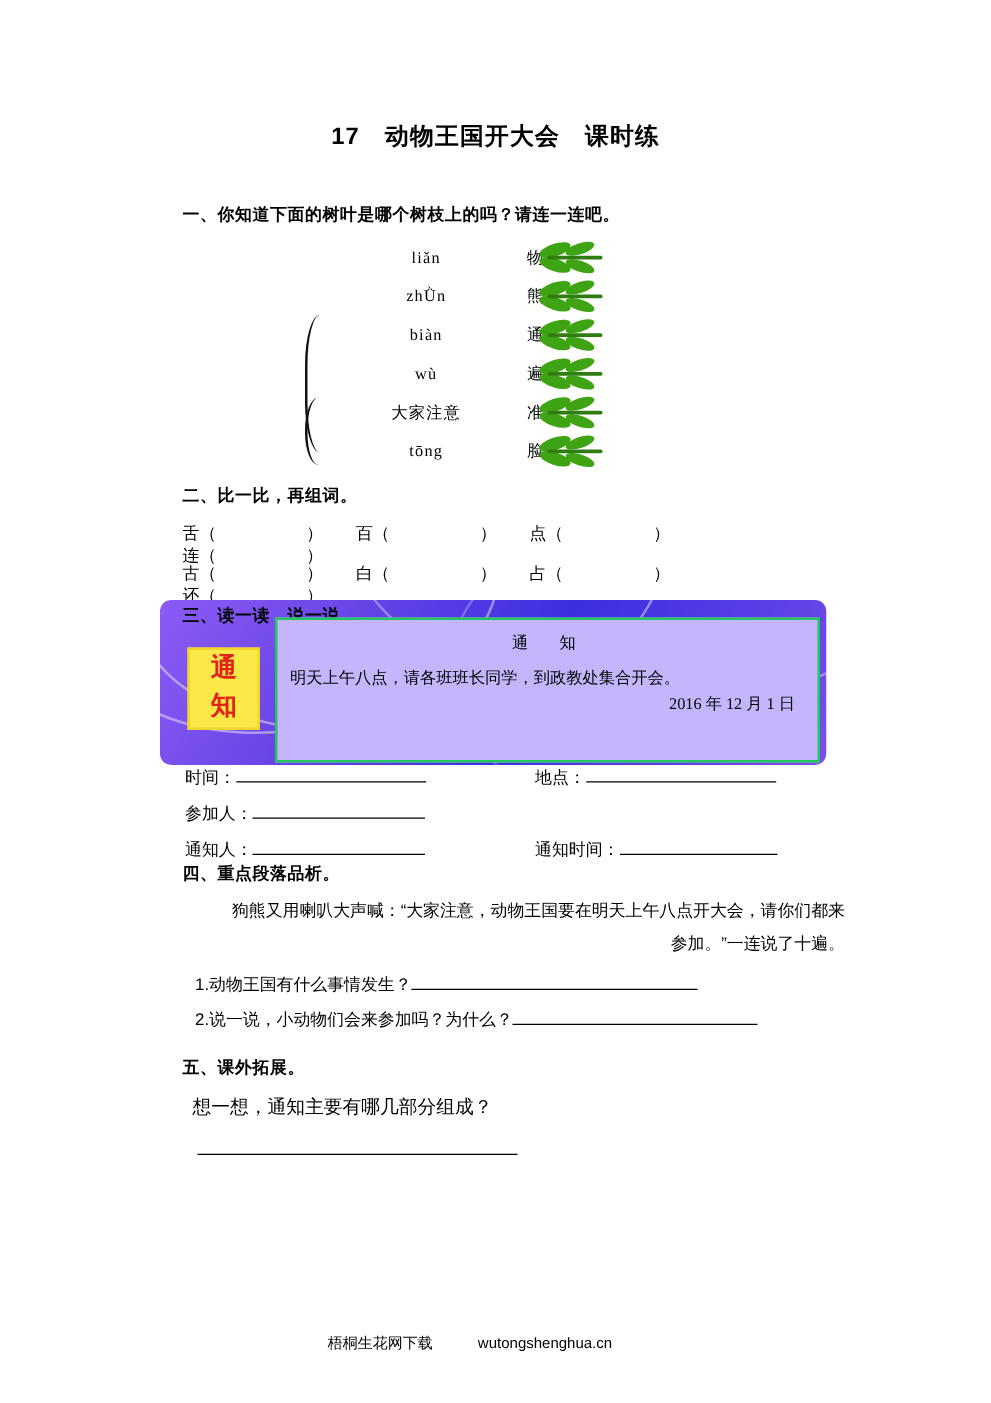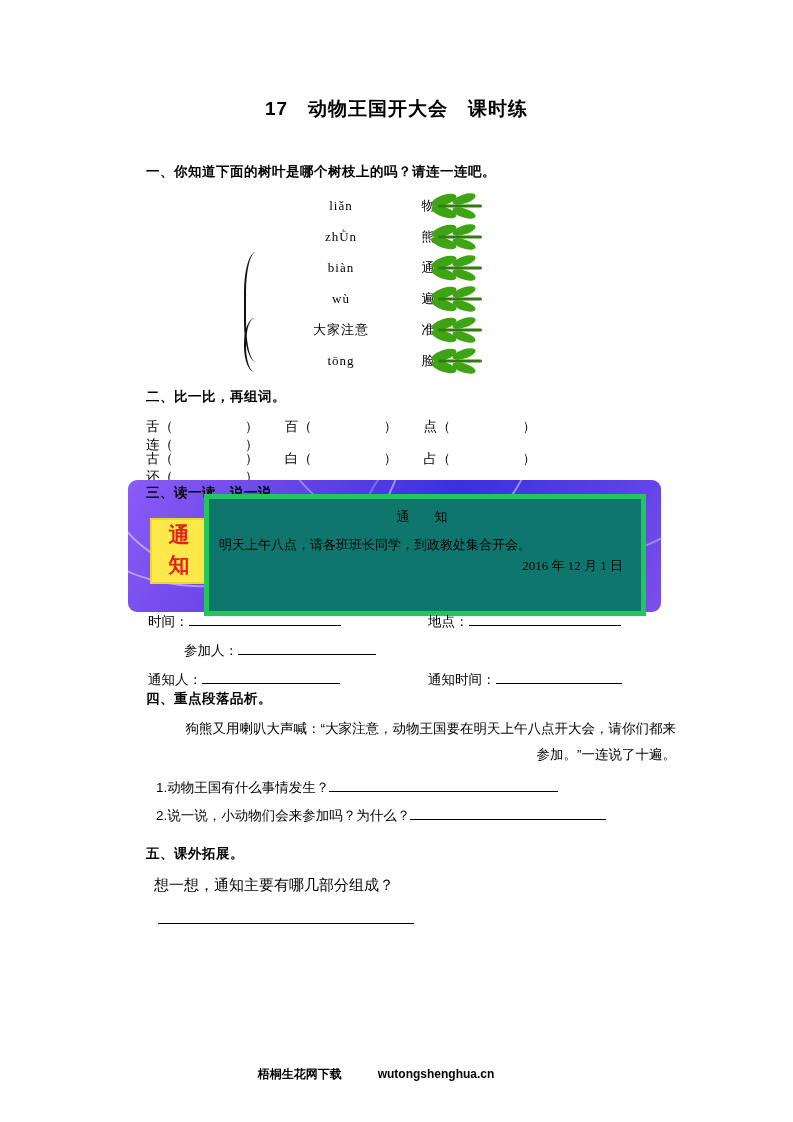--- a/index.html
+++ b/index.html
@@ -135,10 +135,10 @@
   }
   .notice-card {
     position: absolute;
-    left: 204px; top: 494px;
+    left: 220px; top: 494px;
     width: 432px; height: 112px;
-    background: #0f766e;
-    border: 5px solid #22c55e;
+    background: #c4b5fd;
+    border: 2px solid #22c55e;
   }
   .notice-title {
     text-align: center;

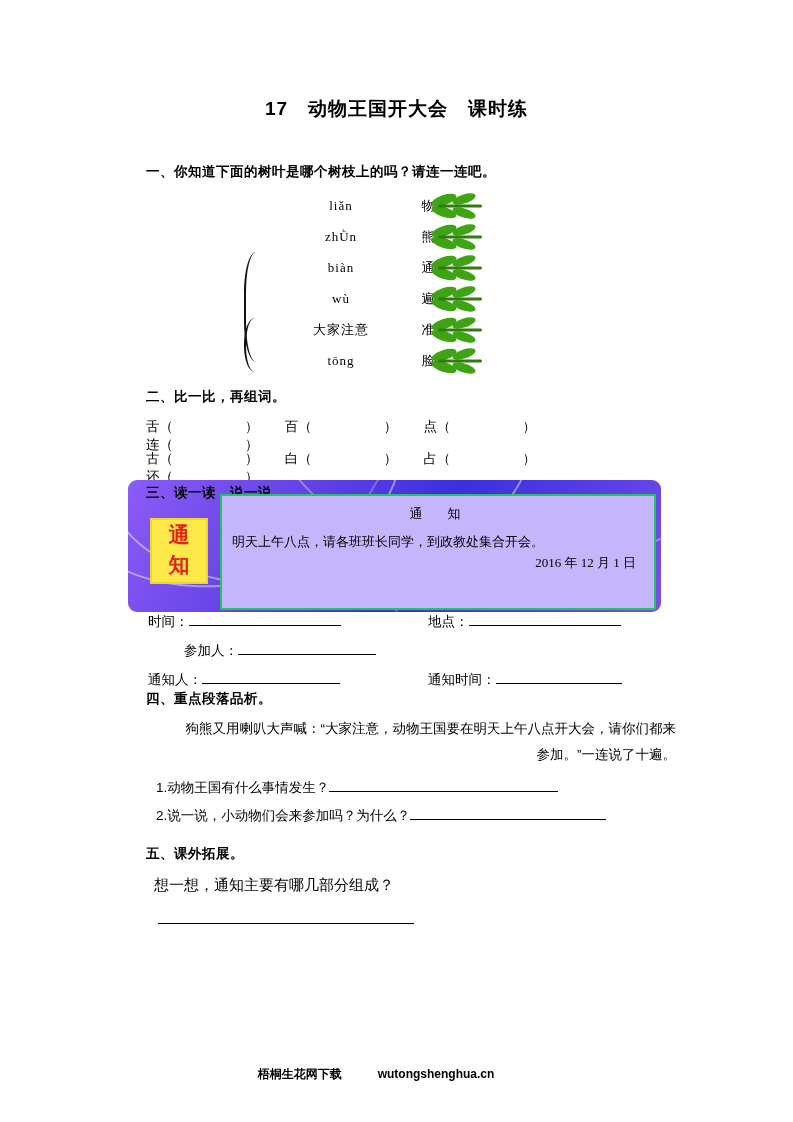--- a/index.html
+++ b/index.html
@@ -376,7 +376,7 @@
   <div class="fill-row" style="left:428px; top:612px;">
     <span class="fill-label">地点：</span><span class="fill-line" style="width:152px;"></span>
   </div>
-  <div class="fill-row" style="left:148px; top:641px;margin-left:36px;">
+  <div class="fill-row" style="left:148px; top:641px;">
     <span class="fill-label">参加人：</span><span class="fill-line" style="width:138px;"></span>
   </div>
   <div class="fill-row" style="left:428px; top:670px;">

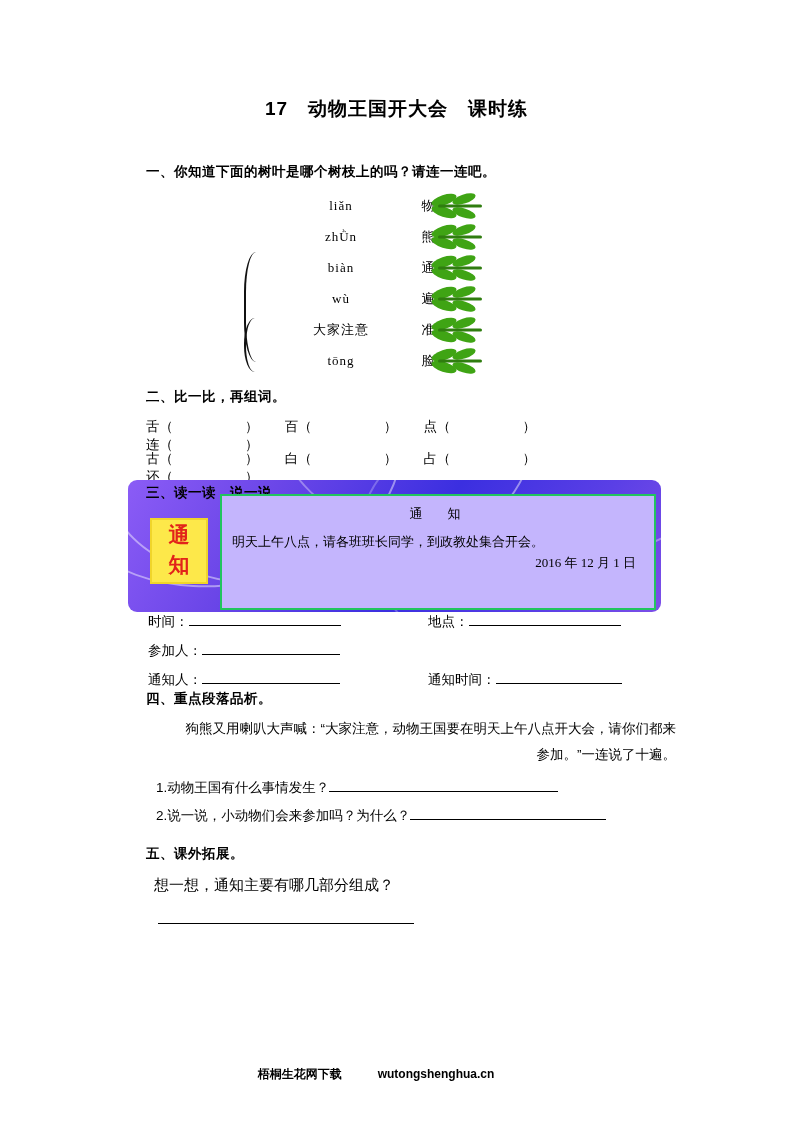--- a/index.html
+++ b/index.html
@@ -230,7 +230,6 @@
     text-align: center;
     font-family: "Liberation Sans", sans-serif;
     font-size: 12px;
-    font-weight: bold;
   }
   .footer .fa { margin-right: 36px; }
 </style>

